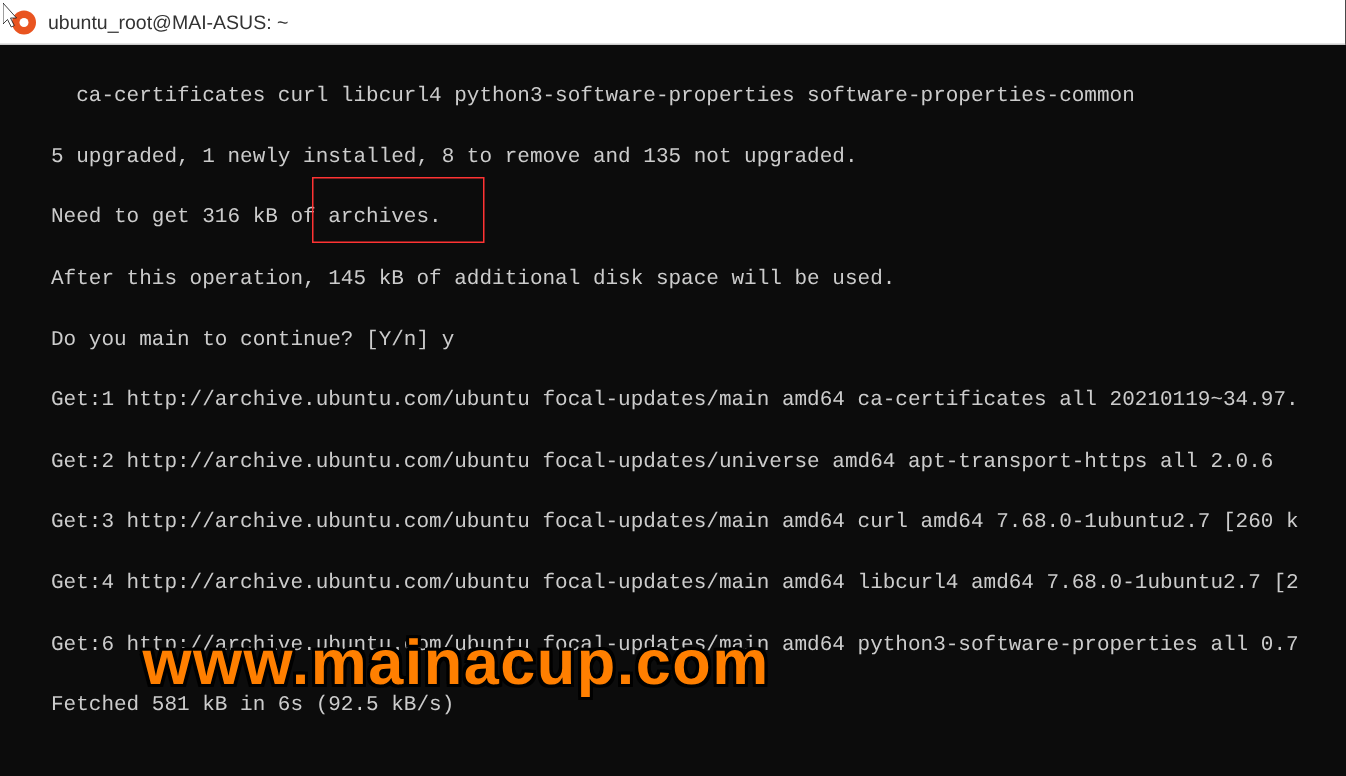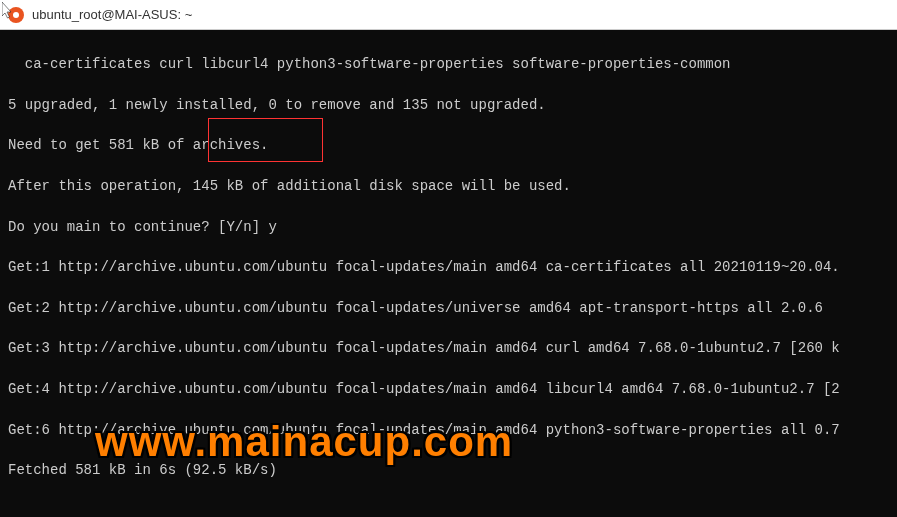--- a/index.html
+++ b/index.html
@@ -97,6 +97,7 @@
     }
     .term-line {
       display: block;
+      margin-left: 26px;
     }
   </style>
 </head>

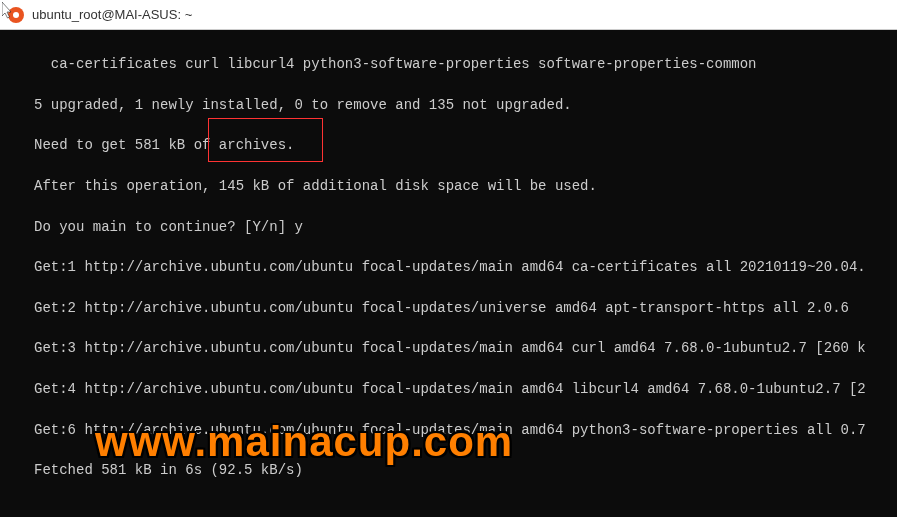--- a/index.html
+++ b/index.html
@@ -114,7 +114,7 @@
 
 <div class="terminal">
 <span class="term-line">  ca-certificates curl libcurl4 python3-software-properties software-properties-common</span>
-<span class="term-line">5 upgraded, 1 newly installed, 0 to remove and 135 not upgraded.</span>
+<span class="term-line">5 upgraded, 1 newly installed, 8 to remove and 135 not upgraded.</span>
 <span class="term-line">Need to get 581 kB of archives.</span>
 <span class="term-line">After this operation, 145 kB of additional disk space will be used.</span>
 <span class="term-line">Do you main to continue? [Y/n] y</span>

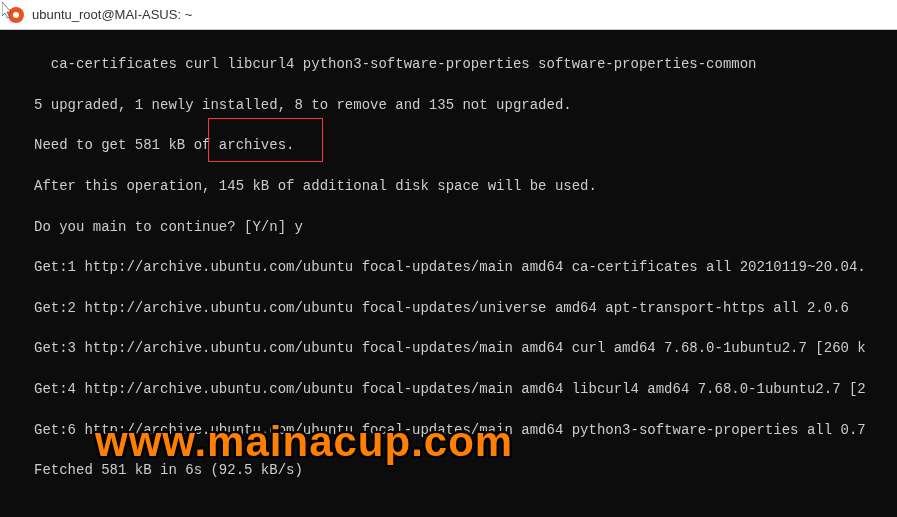--- a/index.html
+++ b/index.html
@@ -115,7 +115,7 @@
 <div class="terminal">
 <span class="term-line">  ca-certificates curl libcurl4 python3-software-properties software-properties-common</span>
 <span class="term-line">5 upgraded, 1 newly installed, 8 to remove and 135 not upgraded.</span>
-<span class="term-line">Need to get 581 kB of archives.</span>
+<span class="term-line">Need to get 316 kB of archives.</span>
 <span class="term-line">After this operation, 145 kB of additional disk space will be used.</span>
 <span class="term-line">Do you main to continue? [Y/n] y</span>
 <span class="term-line">Get:1 http://archive.ubuntu.com/ubuntu focal-updates/main amd64 ca-certificates all 20210119~20.04.</span>

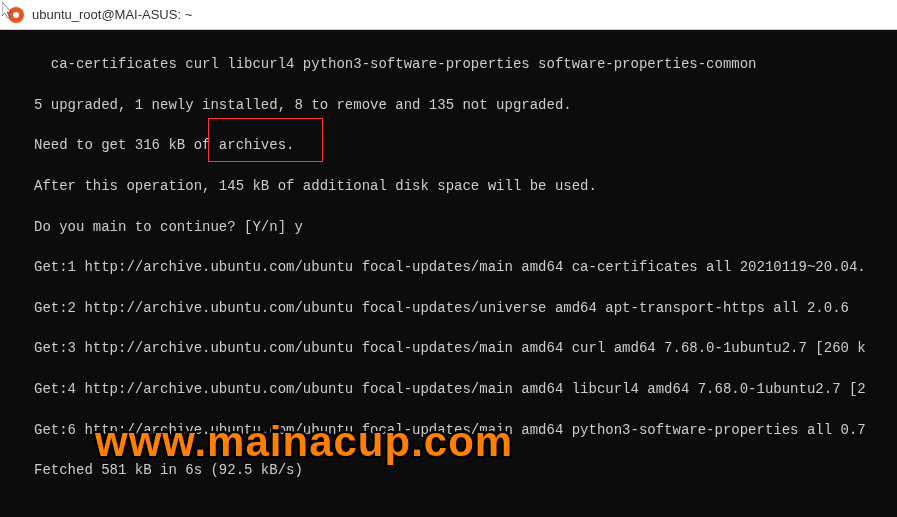--- a/index.html
+++ b/index.html
@@ -118,7 +118,7 @@
 <span class="term-line">Need to get 316 kB of archives.</span>
 <span class="term-line">After this operation, 145 kB of additional disk space will be used.</span>
 <span class="term-line">Do you main to continue? [Y/n] y</span>
-<span class="term-line">Get:1 http://archive.ubuntu.com/ubuntu focal-updates/main amd64 ca-certificates all 20210119~20.04.</span>
+<span class="term-line">Get:1 http://archive.ubuntu.com/ubuntu focal-updates/main amd64 ca-certificates all 20210119~34.97.</span>
 <span class="term-line">Get:2 http://archive.ubuntu.com/ubuntu focal-updates/universe amd64 apt-transport-https all 2.0.6 </span>
 <span class="term-line">Get:3 http://archive.ubuntu.com/ubuntu focal-updates/main amd64 curl amd64 7.68.0-1ubuntu2.7 [260 k</span>
 <span class="term-line">Get:4 http://archive.ubuntu.com/ubuntu focal-updates/main amd64 libcurl4 amd64 7.68.0-1ubuntu2.7 [2</span>

